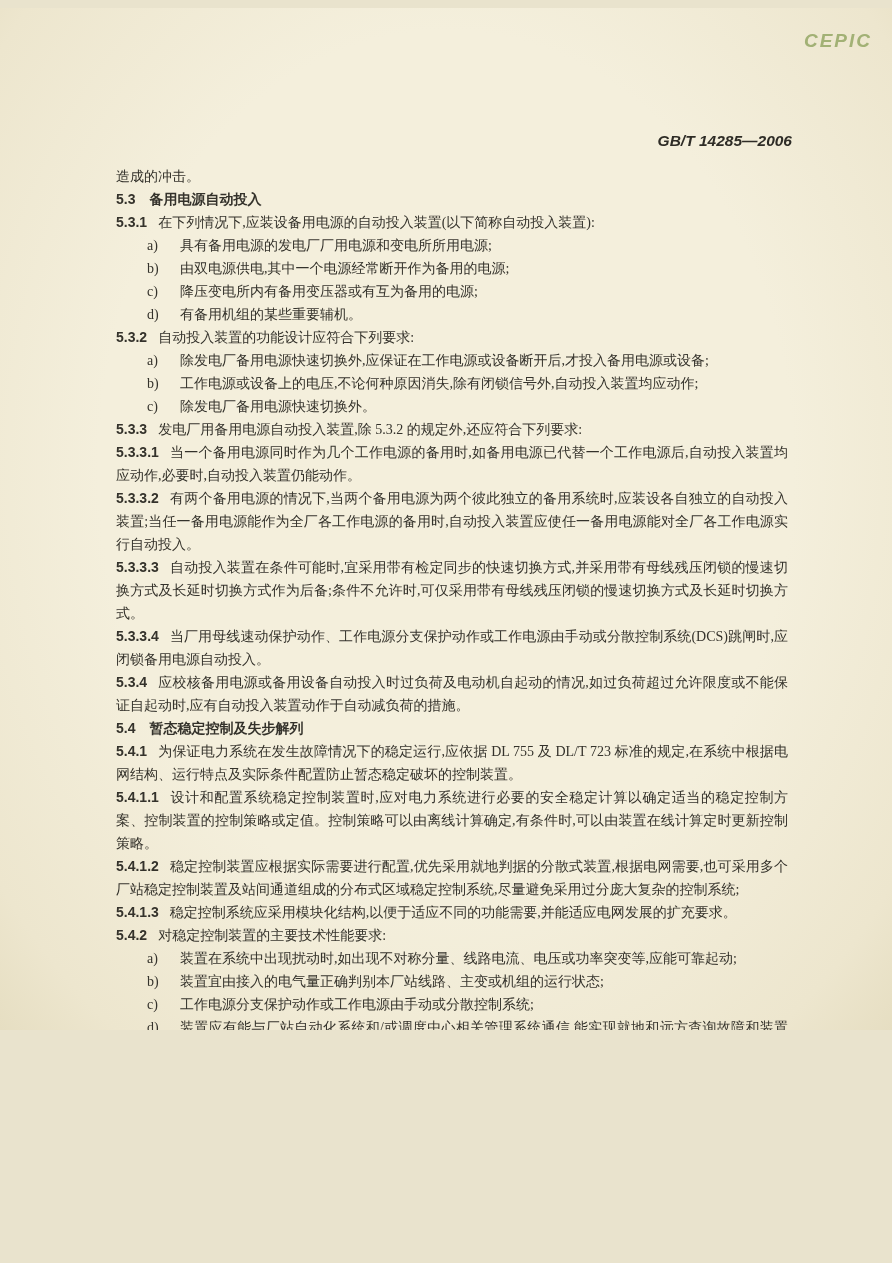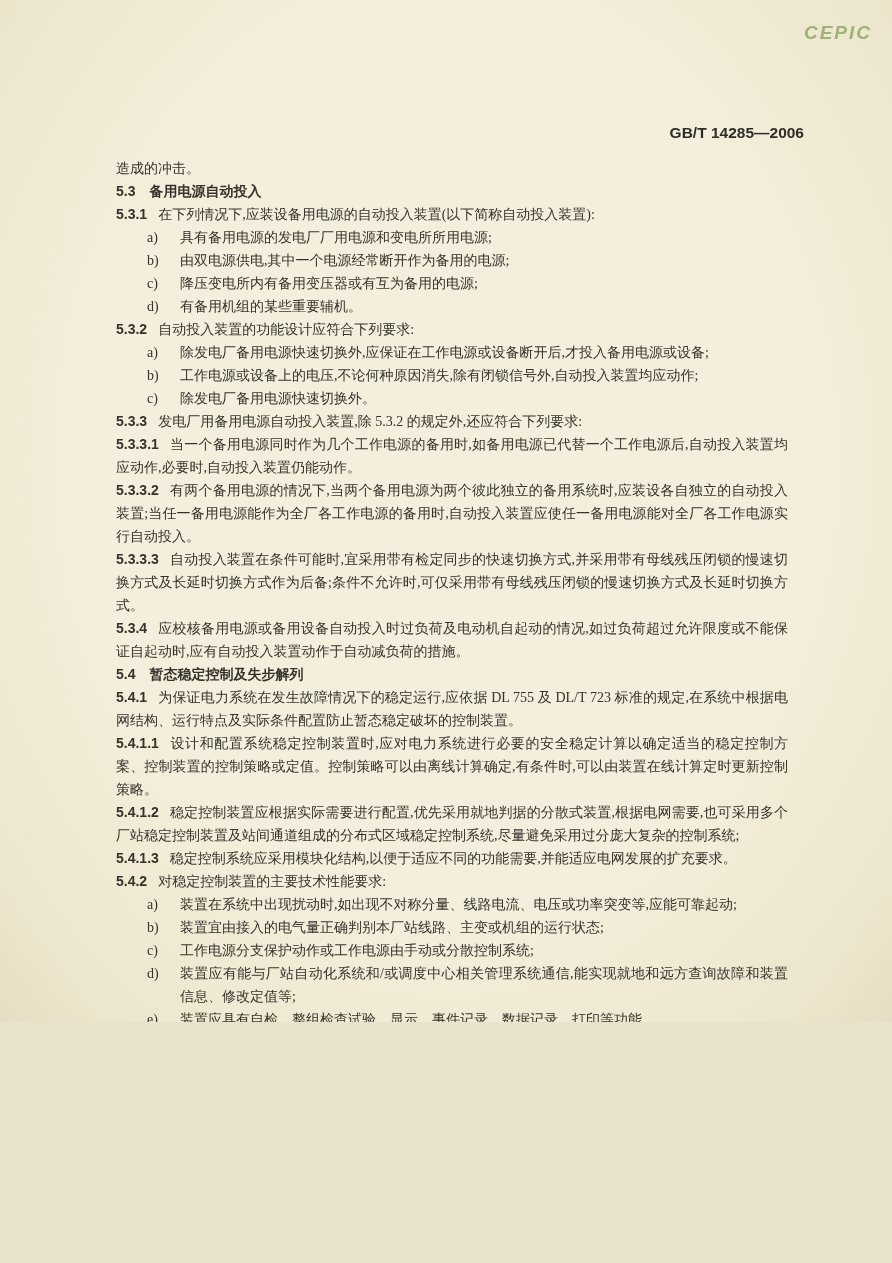--- a/index.html
+++ b/index.html
@@ -15,6 +15,7 @@
     overflow: hidden;
     background: radial-gradient(ellipse at 50% 45%, #f4efdc 55%, #ede6ce 88%, #e6dec2 100%);
     color: #33312a;
+    margin-top: 8px;
   }
   .logo {
     position: absolute;

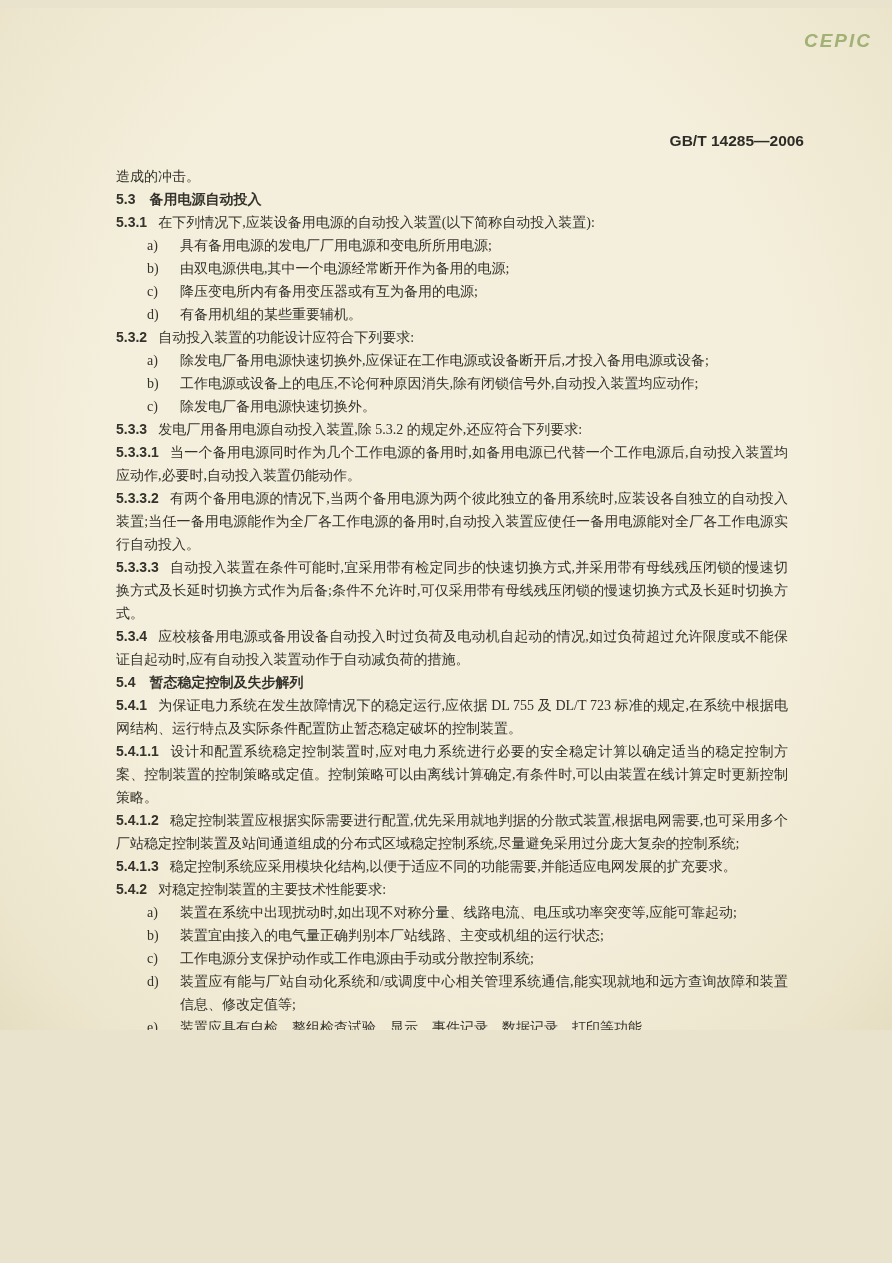--- a/index.html
+++ b/index.html
@@ -31,11 +31,12 @@
   .doc-number {
     position: absolute;
     top: 124px;
-    right: 88px;
+    right: 100px;
     font-family: "Liberation Sans", sans-serif;
     font-weight: bold;
     font-size: 15.5px;
     color: #2e2c26;
+    font-style: italic;
   }
   .doc-body {
     position: absolute;

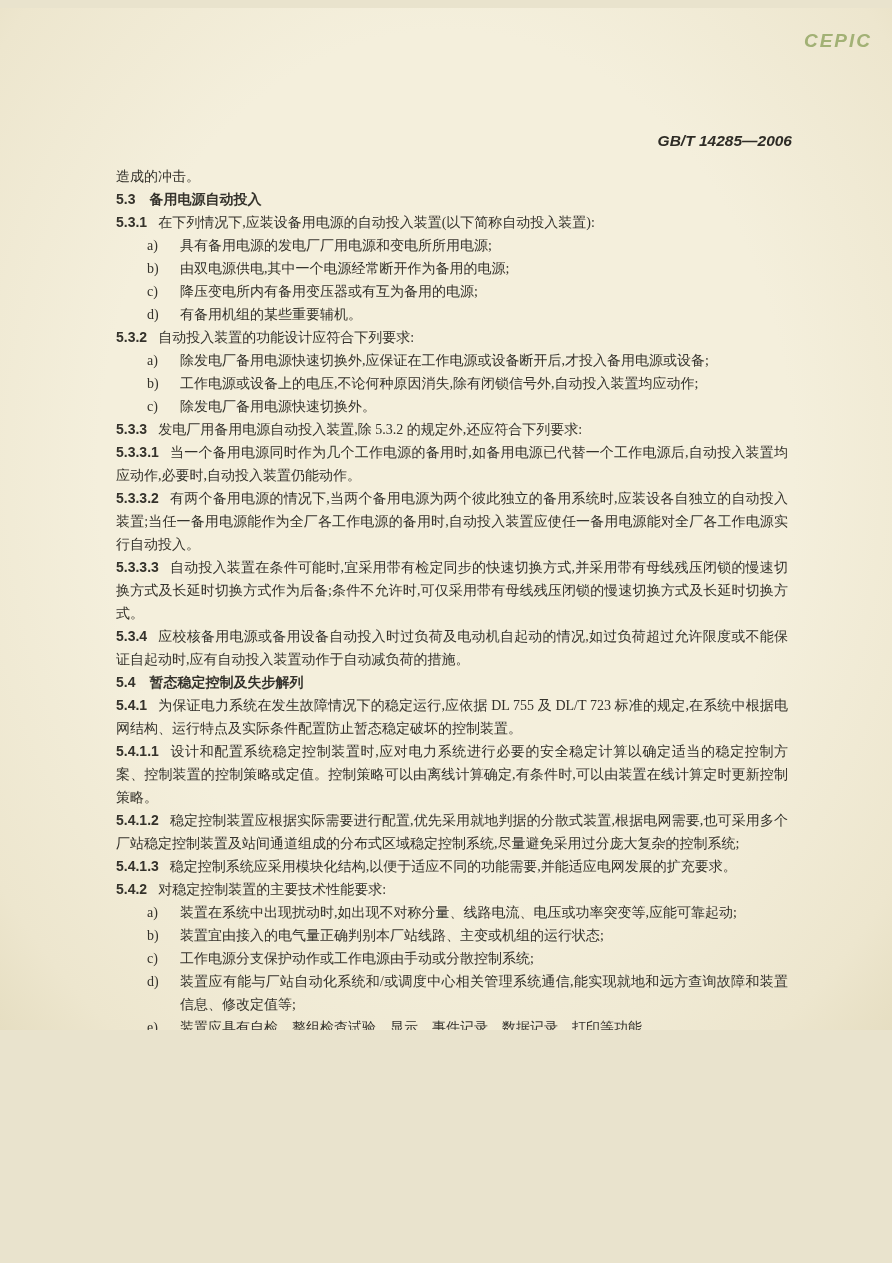--- a/index.html
+++ b/index.html
@@ -95,6 +95,7 @@
       <div class="para clause"><span class="num">5.3.3.1</span><span class="txt">当一个备用电源同时作为几个工作电源的备用时,如备用电源已代替一个工作电源后,自动投入装置均应动作,必要时,自动投入装置仍能动作。</span></div>
       <div class="para clause"><span class="num">5.3.3.2</span><span class="txt">有两个备用电源的情况下,当两个备用电源为两个彼此独立的备用系统时,应装设各自独立的自动投入装置;当任一备用电源能作为全厂各工作电源的备用时,自动投入装置应使任一备用电源能对全厂各工作电源实行自动投入。</span></div>
       <div class="para clause"><span class="num">5.3.3.3</span><span class="txt">自动投入装置在条件可能时,宜采用带有检定同步的快速切换方式,并采用带有母线残压闭锁的慢速切换方式及长延时切换方式作为后备;条件不允许时,可仅采用带有母线残压闭锁的慢速切换方式及长延时切换方式。</span></div>
+      <div class="para clause"><span class="num">5.3.3.4</span><span class="txt">当厂用母线速动保护动作、工作电源分支保护动作或工作电源由手动或分散控制系统(DCS)跳闸时,应闭锁备用电源自动投入。</span></div>
       <div class="para clause"><span class="num">5.3.4</span><span class="txt">应校核备用电源或备用设备自动投入时过负荷及电动机自起动的情况,如过负荷超过允许限度或不能保证自起动时,应有自动投入装置动作于自动减负荷的措施。</span></div>
       <div class="para heading"><span class="num">5.4</span><span class="txt">暂态稳定控制及失步解列</span></div>
       <div class="para clause"><span class="num">5.4.1</span><span class="txt">为保证电力系统在发生故障情况下的稳定运行,应依据 DL 755 及 DL/T 723 标准的规定,在系统中根据电网结构、运行特点及实际条件配置防止暂态稳定破坏的控制装置。</span></div>

